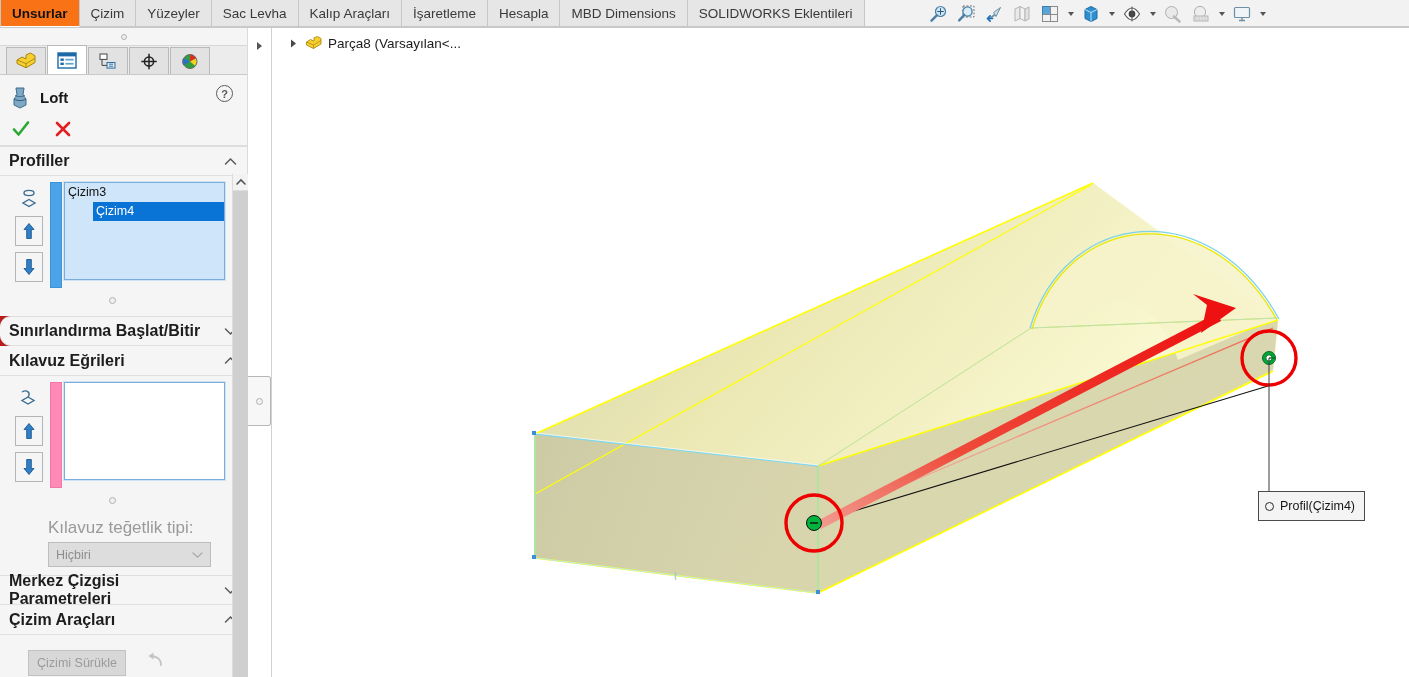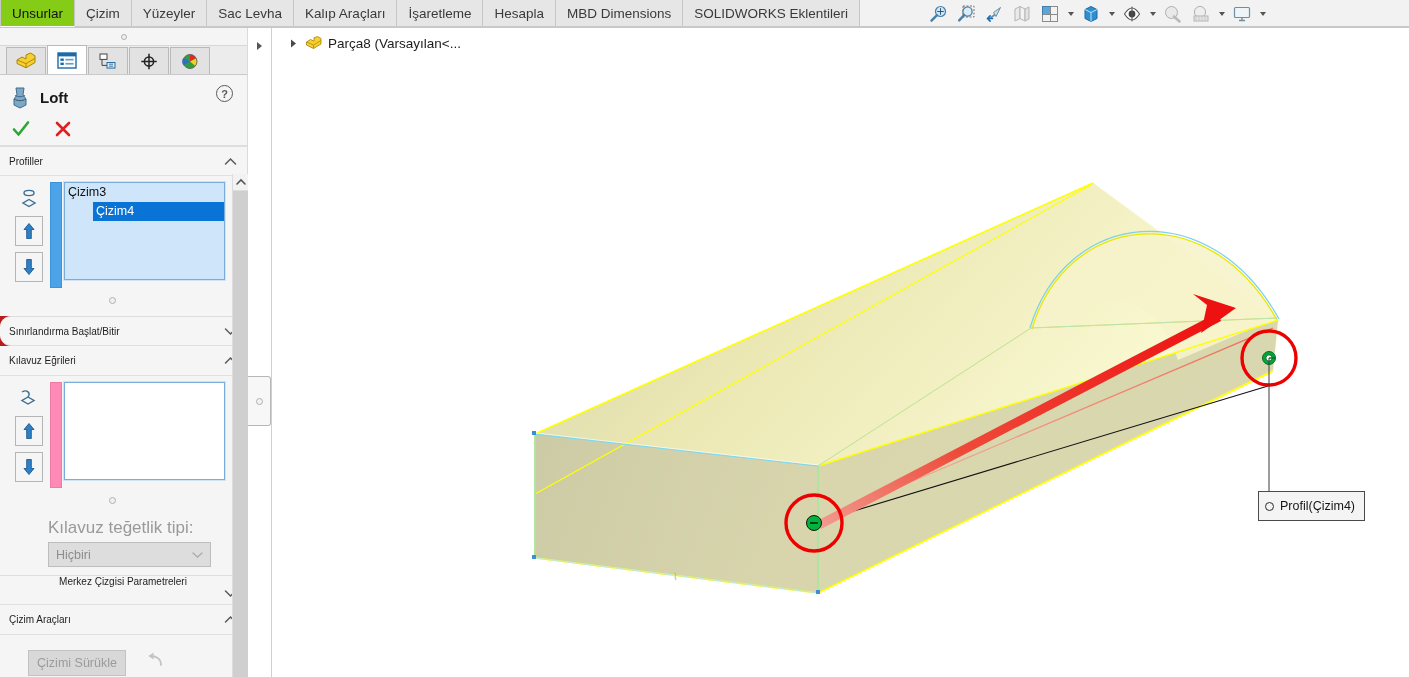--- a/index.html
+++ b/index.html
@@ -31,7 +31,7 @@
   }
   .cmdtab:first-child { border-left:1px solid #c6c6c6; }
   .cmdtab.active {
-    background:#84cc16; font-weight:normal; color:#111;
+    background:#f97316; font-weight:bold; color:#111;
     border-bottom:1px solid #ffffff;
   }
   .cmdtabs-fill { flex:1; background:#f2f2f2; border-bottom:1px solid #c8c8c8; }

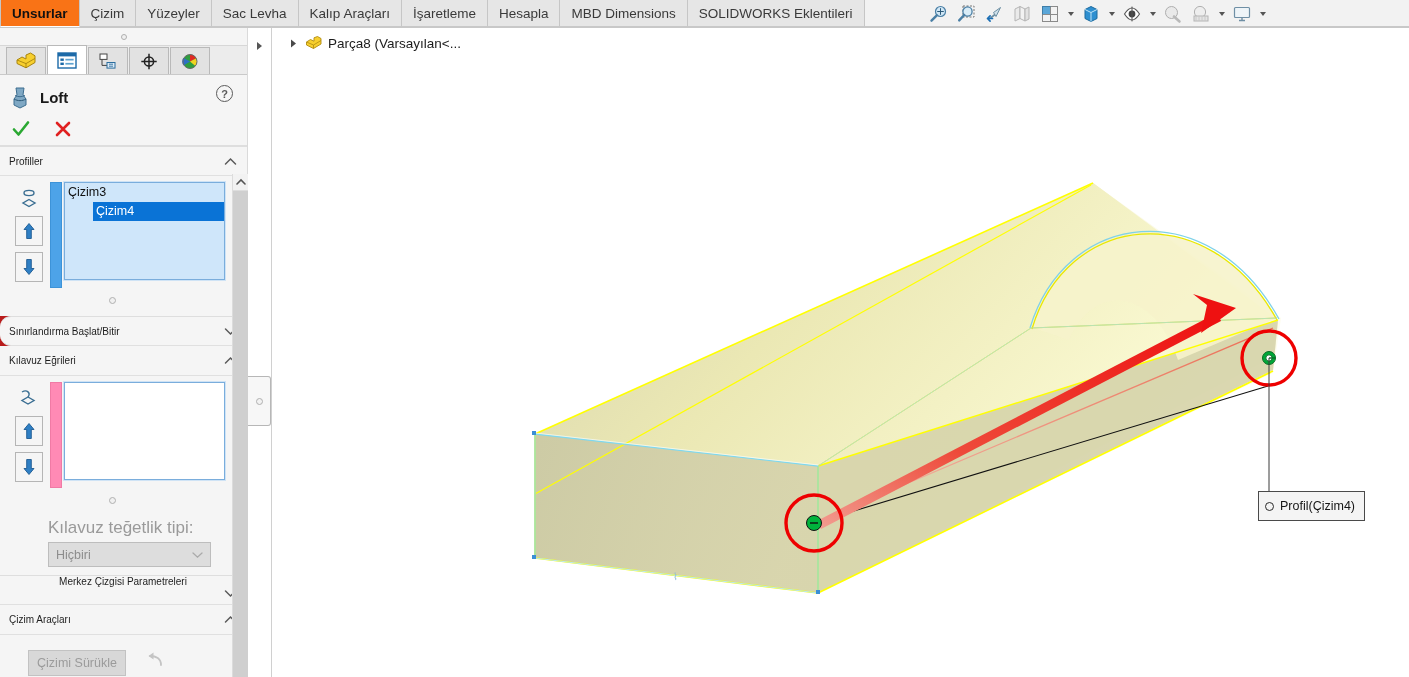--- a/index.html
+++ b/index.html
@@ -104,7 +104,7 @@
     padding:0 10px 0 9px; border-bottom:1px solid #e0e0e0;
     background:#f5f5f5;
   }
-  .section-head .sh-label { font-size:10px; font-weight:normal; color:#1d1d1d; }
+  .section-head .sh-label { font-size:16px; font-weight:bold; color:#1d1d1d; }
   .chev { margin-left:auto; color:#5b5b5b; font-size:13px; line-height:1; }
 
   .section-body { padding:6px 0 8px 0; background:#f5f5f5; }

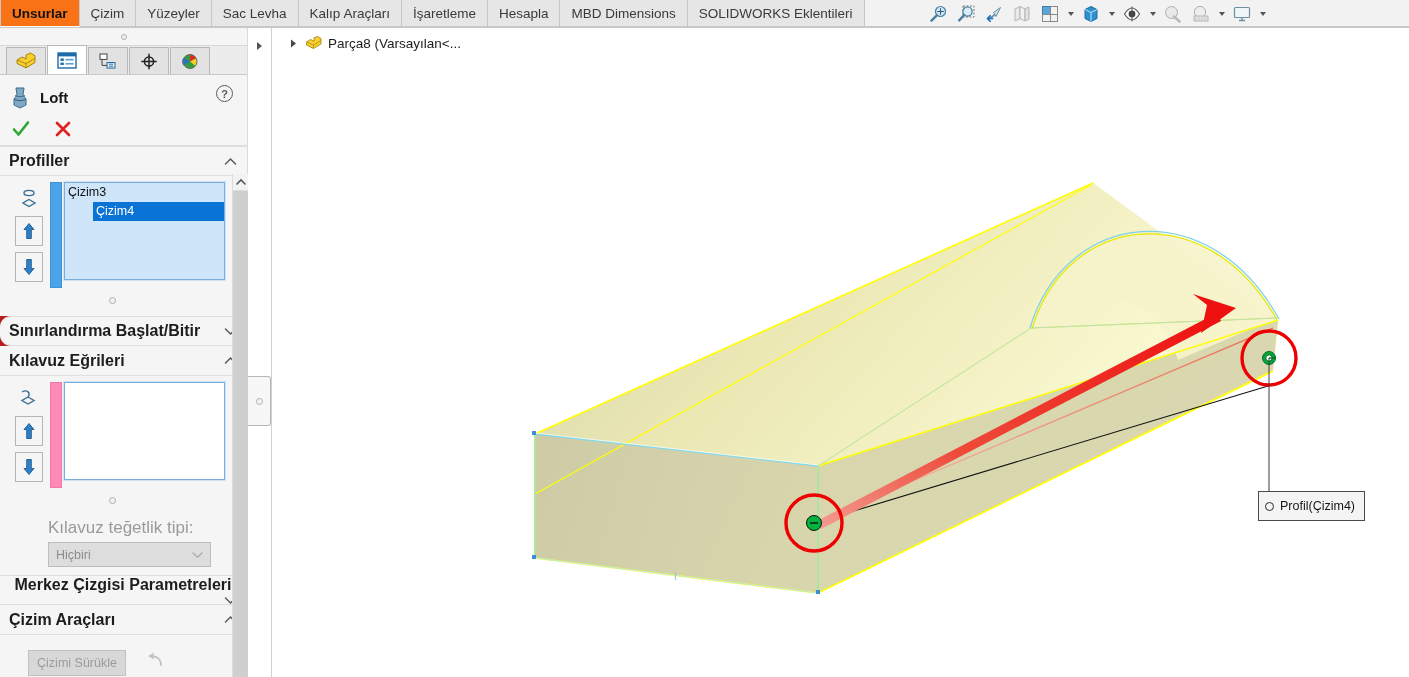--- a/index.html
+++ b/index.html
@@ -648,7 +648,7 @@
       </div>
     </div>
 
-    <div class="section-head" style="border-top:1px solid #dedede;flex-direction:column;">
+    <div class="section-head" style="border-top:1px solid #dedede;">
       <span class="sh-label">Merkez Çizgisi Parametreleri</span>
       <span class="chev">
         <svg width="13" height="9" viewBox="0 0 13 9">

